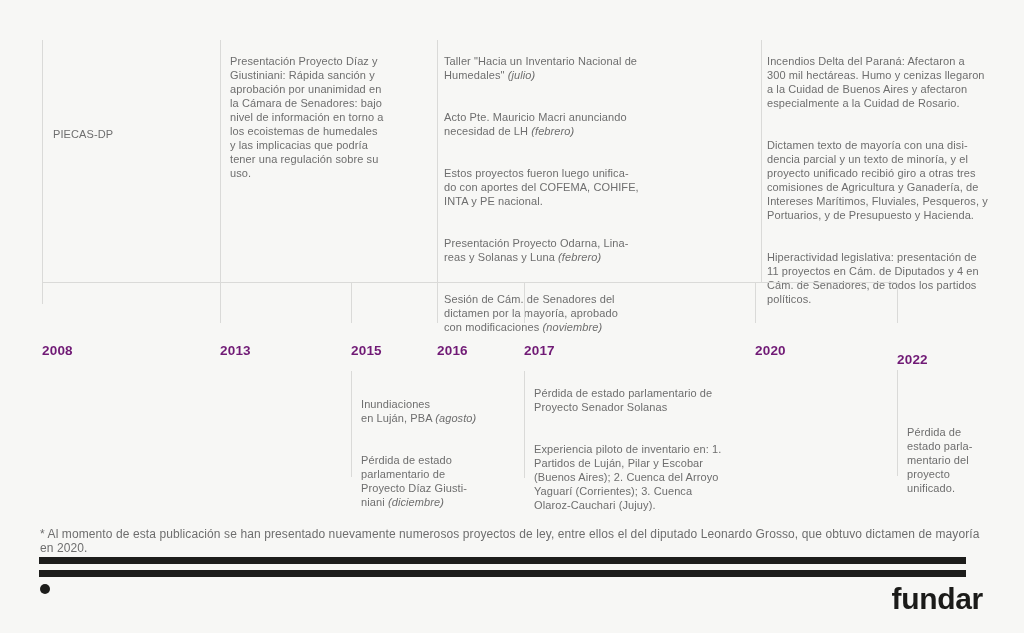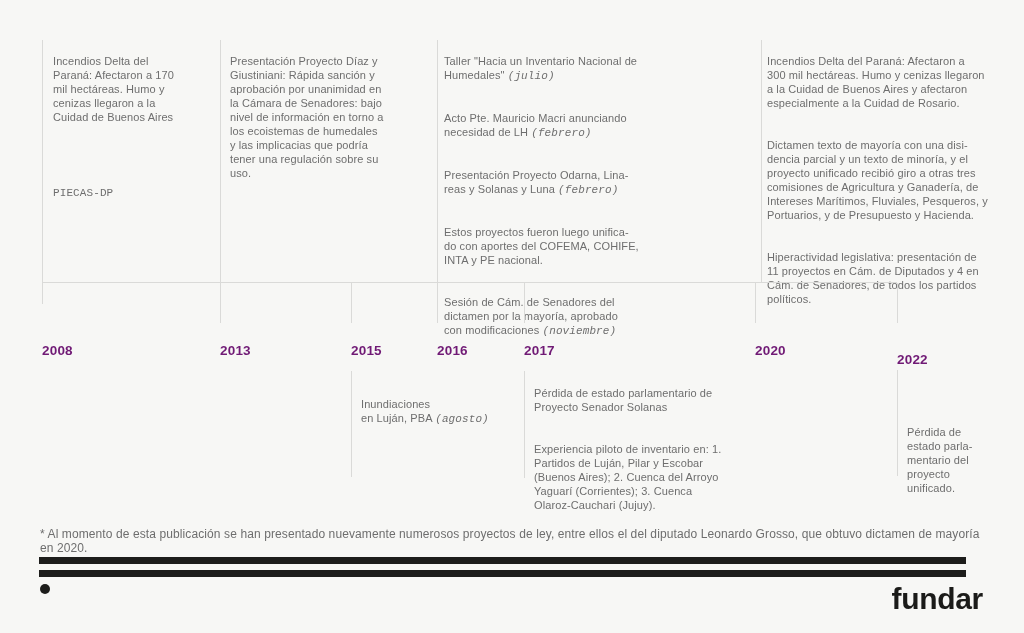--- a/index.html
+++ b/index.html
@@ -70,11 +70,6 @@
   <div class="vline" style="left:761px; top:40px; height:242px;"></div>
 
   <div class="col" style="left:53px; top:40px; width:165px;">
-    <p><span>Incendios Delta del
-Paraná: Afectaron a 170
-mil hectáreas. Humo y
-cenizas llegaron a la
-Cuidad de Buenos Aires</span></p>
     <p class="gap-lg"><span>PIECAS-DP</span></p>
   </div>
 

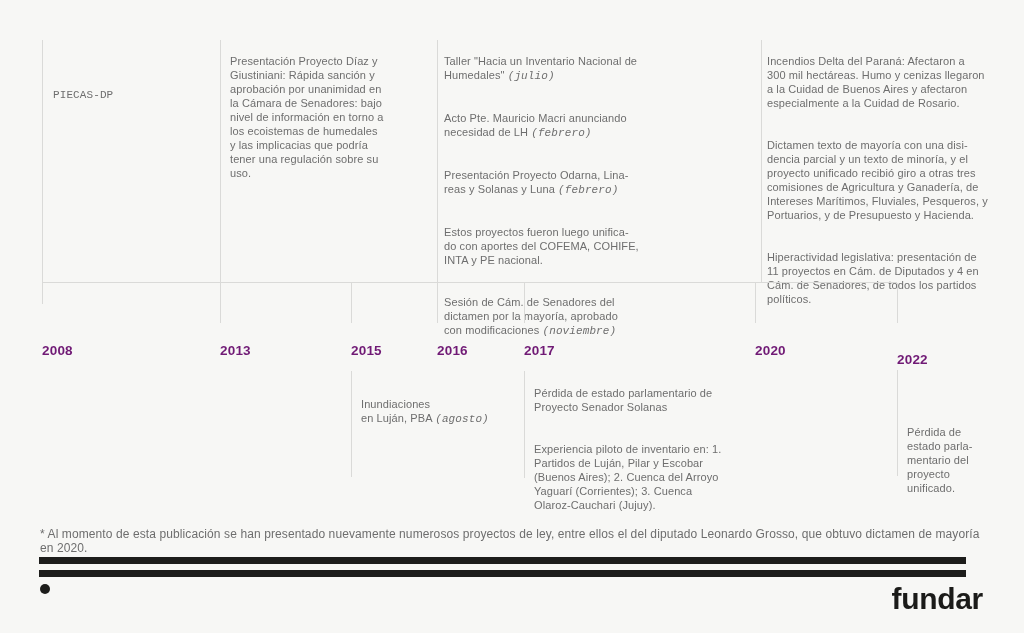--- a/index.html
+++ b/index.html
@@ -23,7 +23,7 @@
   }
   .col p { margin: 0 0 14px 0; }
   .col p.gap-lg { margin-top: 34px; font-family: Liberation Mono, monospace; }
-  .col em { font-style: italic; font-family: Liberation Mono, monospace; }
+  .col em { font-style: italic; }
   .year {
     position: absolute;
     font-size: 13.5px;

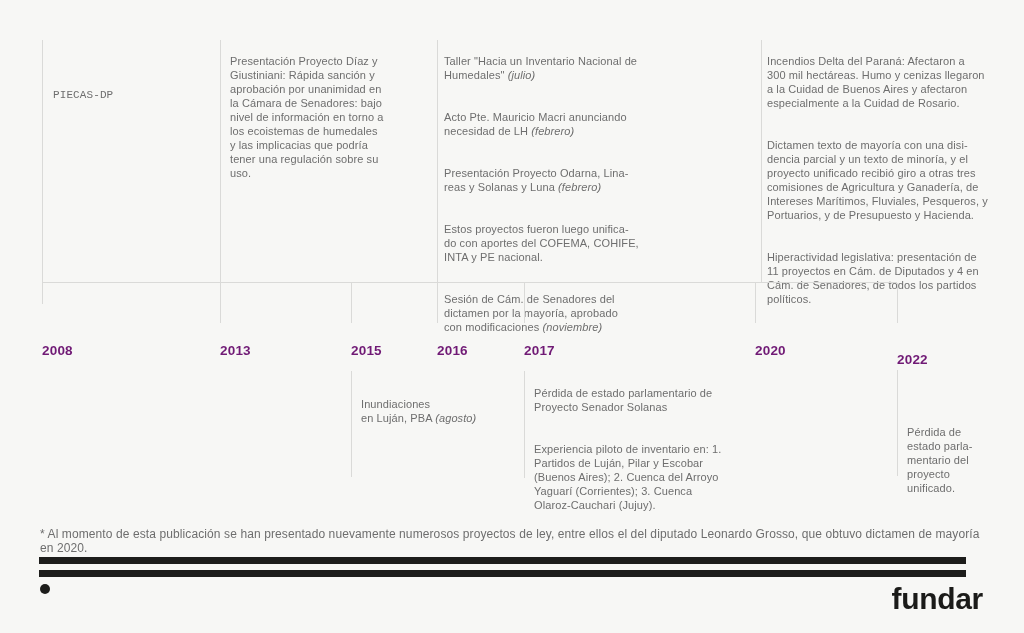--- a/index.html
+++ b/index.html
@@ -22,7 +22,7 @@
     letter-spacing: 0.1px;
   }
   .col p { margin: 0 0 14px 0; }
-  .col p.gap-lg { margin-top: 34px; font-family: Liberation Mono, monospace; }
+  .col p.gap-lg { margin-top: 73px; }
   .col em { font-style: italic; }
   .year {
     position: absolute;

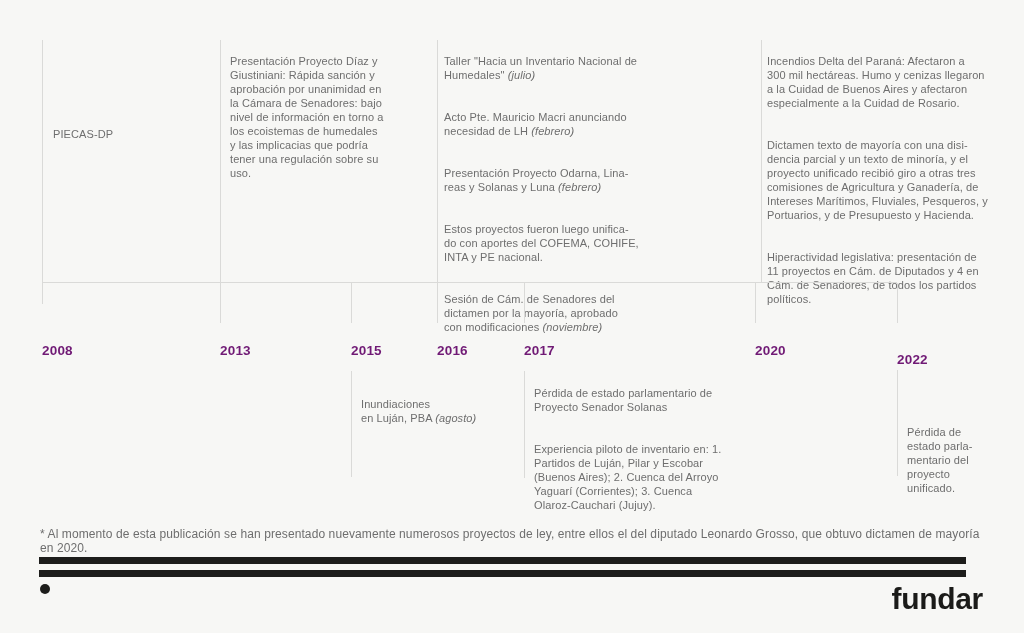--- a/index.html
+++ b/index.html
@@ -90,11 +90,11 @@
 Humedales" </span><em>(julio)</em></p>
     <p><span>Acto Pte. Mauricio Macri anunciando
 necesidad de LH </span><em>(febrero)</em></p>
-    <p><span>Presentación Proyecto Odarna, Lina-
-reas y Solanas y Luna </span><em>(febrero)</em></p>
     <p><span>Estos proyectos fueron luego unifica-
 do con aportes del COFEMA, COHIFE,
 INTA y PE nacional.</span></p>
+    <p><span>Presentación Proyecto Odarna, Lina-
+reas y Solanas y Luna </span><em>(febrero)</em></p>
     <p><span>Sesión de Cám. de Senadores del
 dictamen por la mayoría, aprobado
 con modificaciones </span><em>(noviembre)</em></p>

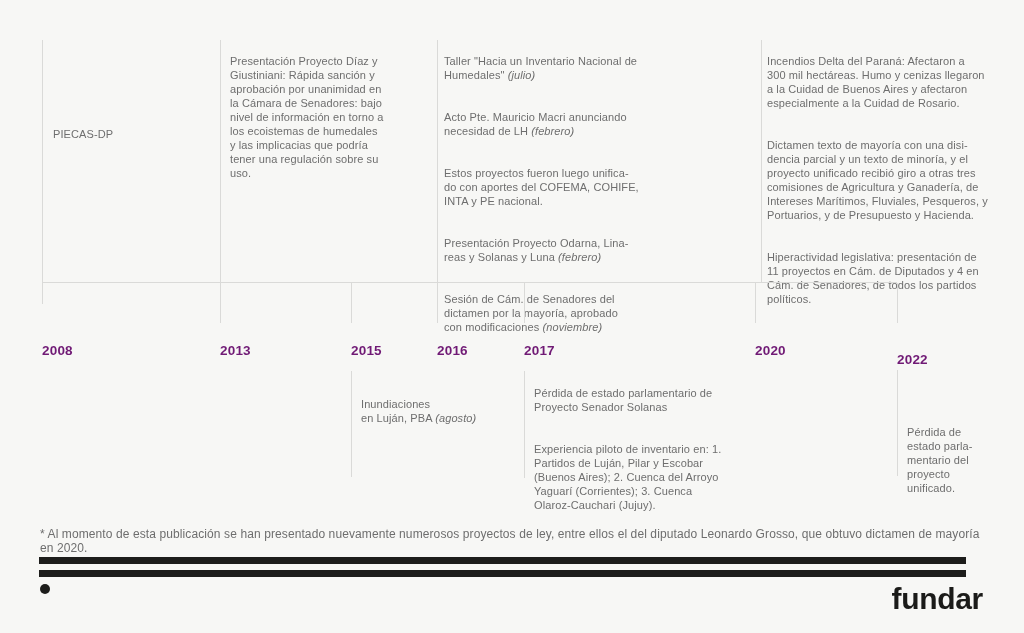--- a/index.html
+++ b/index.html
@@ -142,6 +142,10 @@
   <div class="col" style="left:361px; top:383px; width:150px;">
     <p><span>Inundiaciones
 en Luján, PBA </span><em>(agosto)</em></p>
+    <p><span>Pérdida de estado
+parlamentario de
+Proyecto Díaz Giusti-
+niani </span><em>(diciembre)</em></p>
   </div>
 
   <div class="col" style="left:534px; top:372px; width:235px;">

